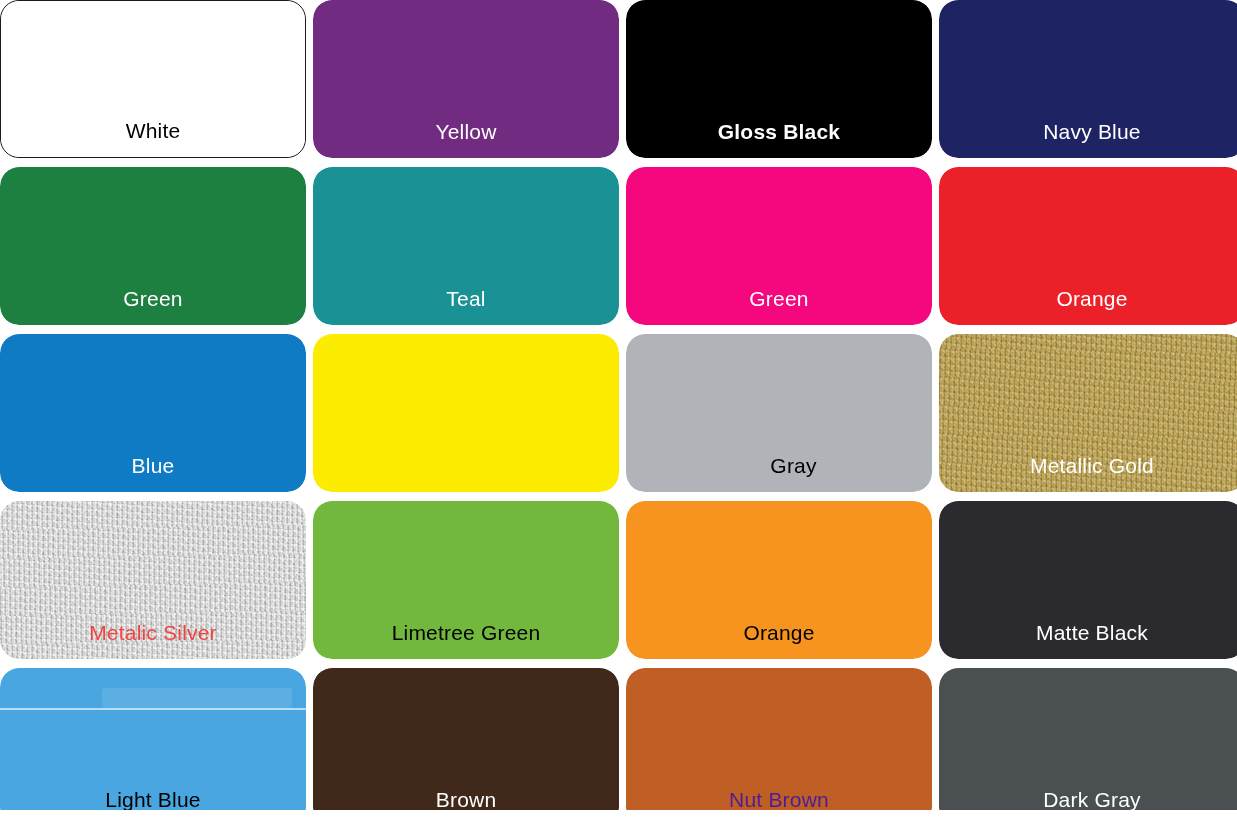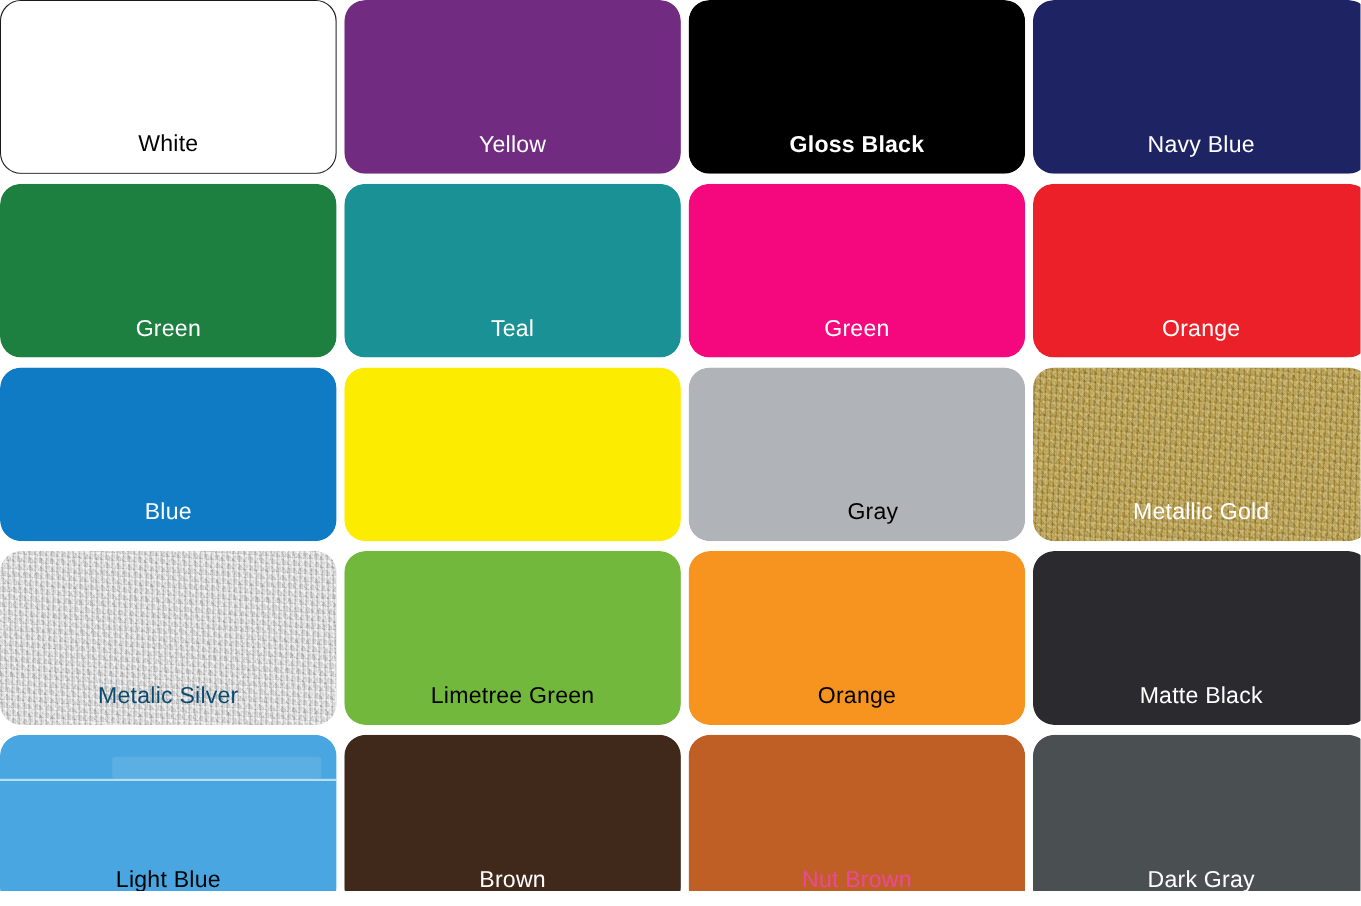--- a/index.html
+++ b/index.html
@@ -217,7 +217,7 @@
     <div class="swatch-card tex-silver" style="border-radius: 19px;">
       <div class="fill" style="background: rgb(201, 201, 201);"></div>
       <div class="texture"></div>
-      <div class="swatch-label" style="color: #0c4a6e;">Metalic Silver</div>
+      <div class="swatch-label" style="color: #ef4444;">Metalic Silver</div>
     </div>
 
     <div class="swatch-card" style="border-radius: 19px;">

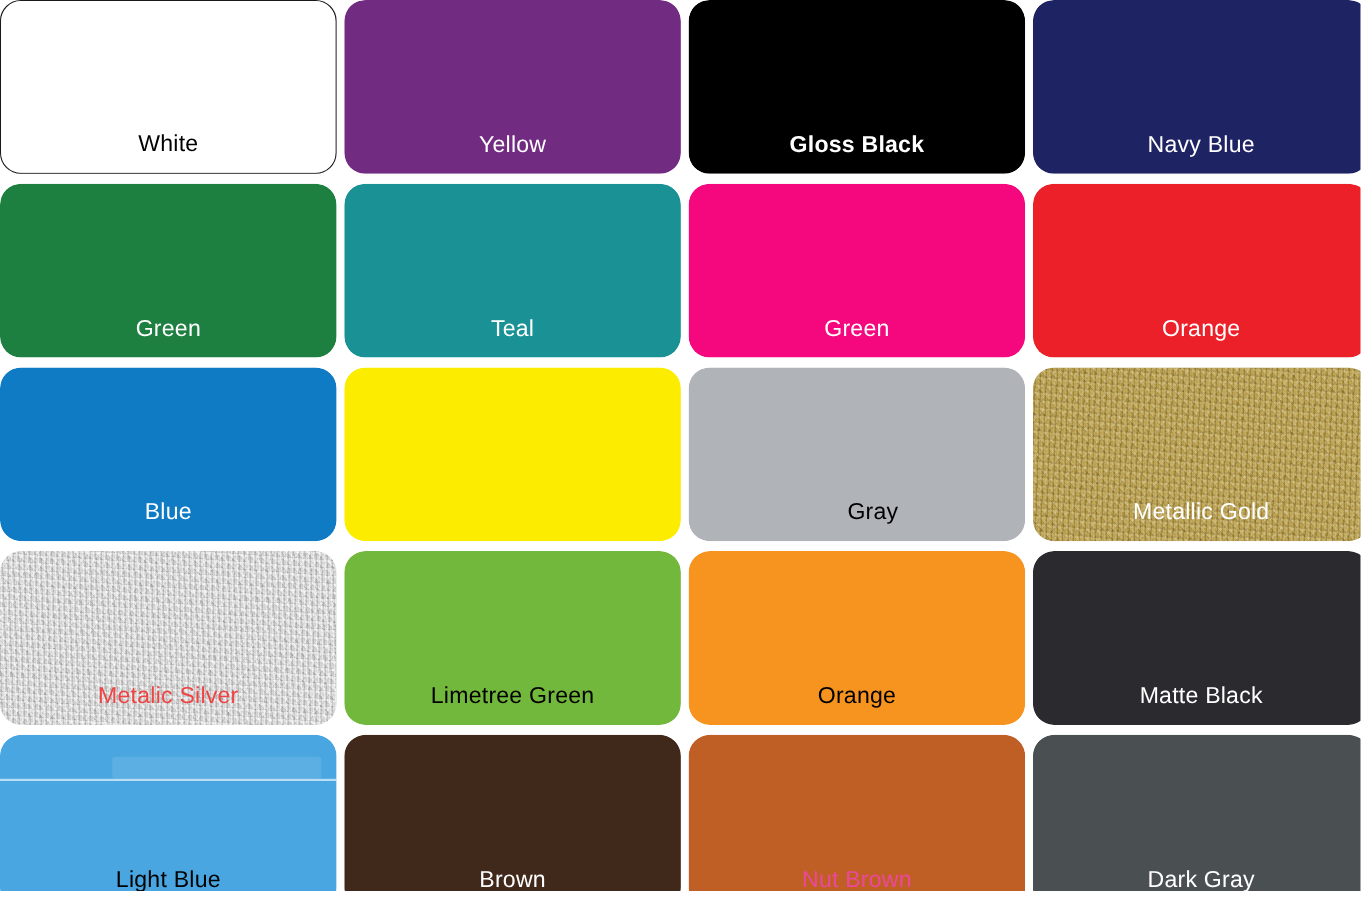--- a/index.html
+++ b/index.html
@@ -255,7 +255,7 @@
     <div class="swatch-card" style="border-radius: 19px;">
       <div class="fill" style="background: rgb(191, 95, 38);"></div>
       <div class="texture"></div>
-      <div class="swatch-label" style="color: #ec4899;">Nut Brown</div>
+      <div class="swatch-label" style="color: #4c1d95;">Nut Brown</div>
     </div>
 
     <div class="swatch-card" style="border-radius: 19px;">

